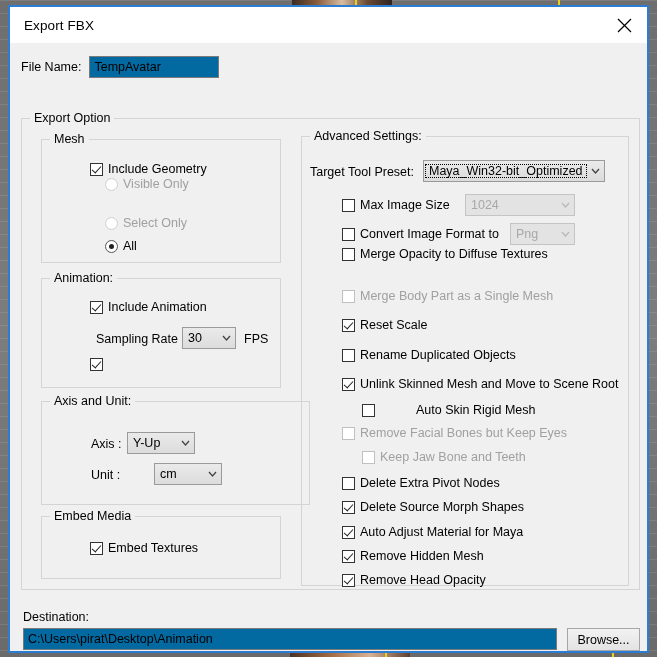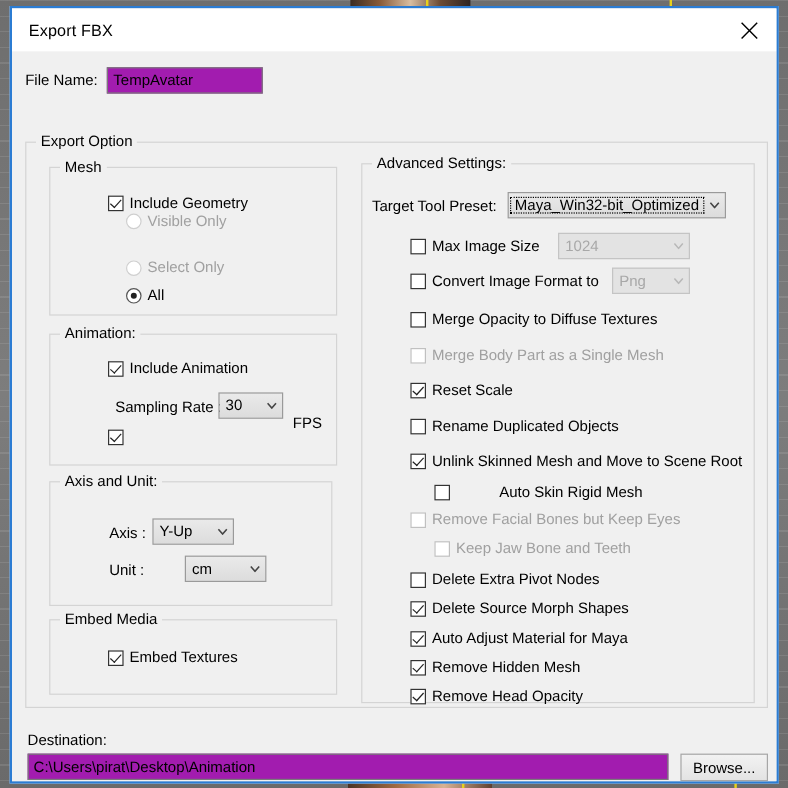--- a/index.html
+++ b/index.html
@@ -103,7 +103,7 @@
   }
   .textbox {
     border: 1px solid #7a7a7a;
-    background: #a21caf;
+    background: #0369a1;
     height: 22px;
     box-sizing: border-box;
     display: flex;

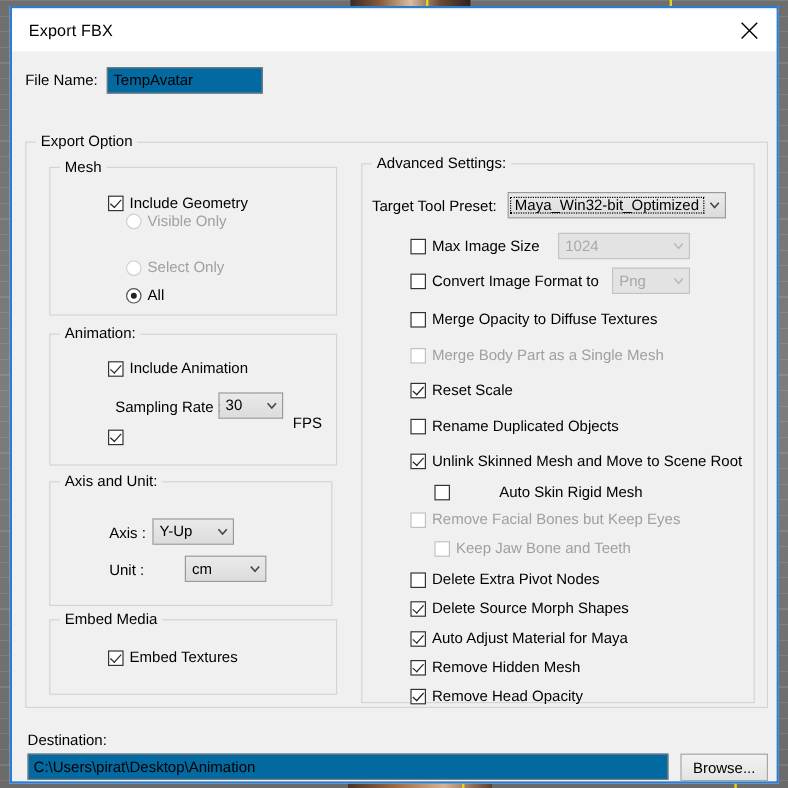--- a/index.html
+++ b/index.html
@@ -408,7 +408,7 @@
       </span>
     </div>
 
-    <div class="cb-row" style="left:332px; top:216px;align-items:center;">
+    <div class="cb-row" style="left:332px; top:204px;align-items:center;">
       <span class="cbox"></span>
       <span>Merge Opacity to Diffuse Textures</span>
     </div>

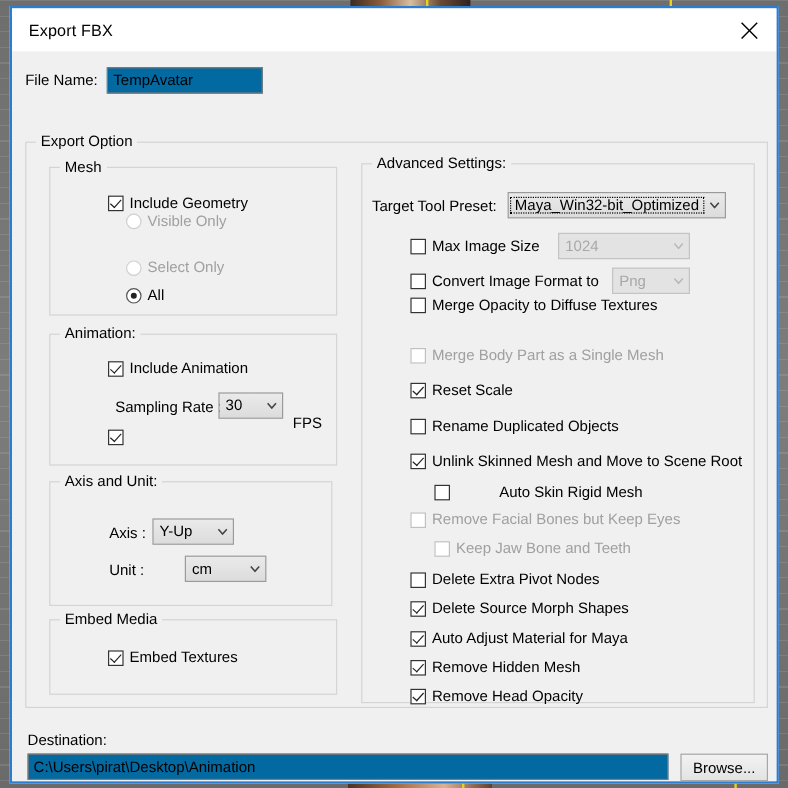--- a/index.html
+++ b/index.html
@@ -334,7 +334,7 @@
           </svg>
       </span>
     </div>
-    <span class="static-lbl" style="left:234px; top:289px;margin-top:14px;">FPS</span>
+    <span class="static-lbl" style="left:234px; top:289px;">FPS</span>
     <div class="cb-row" style="left:80px; top:315px;">
       <span class="cbox checked"></span>
     </div>

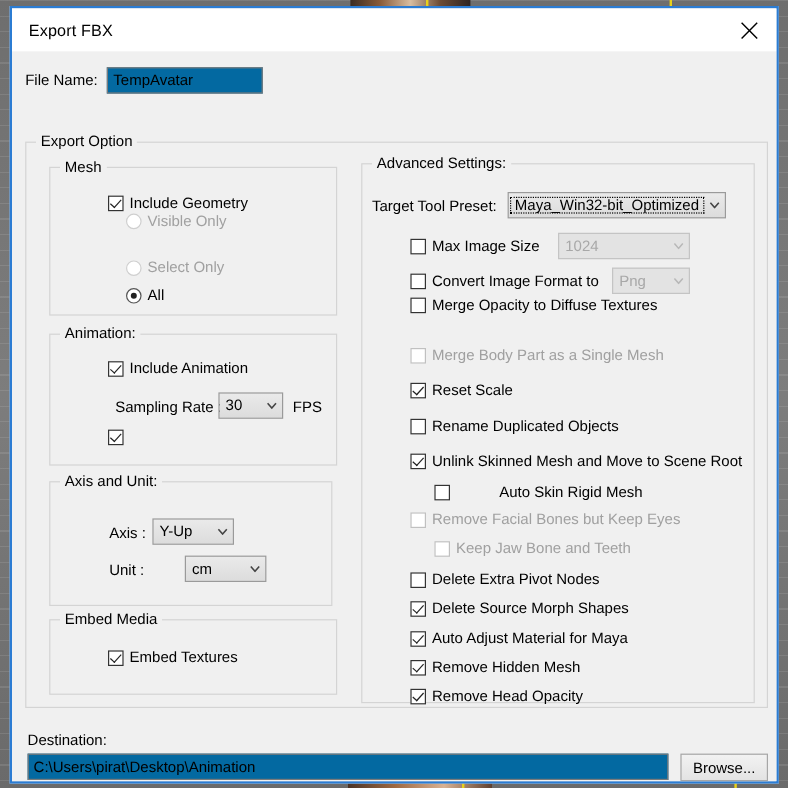--- a/index.html
+++ b/index.html
@@ -137,7 +137,7 @@
   #group-export { left: 11px; top: 75px; width: 619px; height: 472px; }
   #group-mesh   { left: 31px; top: 96px; width: 240px; height: 124px; }
   #group-anim   { left: 31px; top: 235px; width: 240px; height: 110px; }
-  #group-axis   { left: 31px; top: 358px; width: 236px; height: 104px; }
+  #group-axis   { left: 31px; top: 358px; width: 269px; height: 104px; }
   #group-embed  { left: 31px; top: 473px; width: 240px; height: 63px; }
   #group-adv    { left: 291px; top: 93px; width: 328px; height: 450px; }
 

